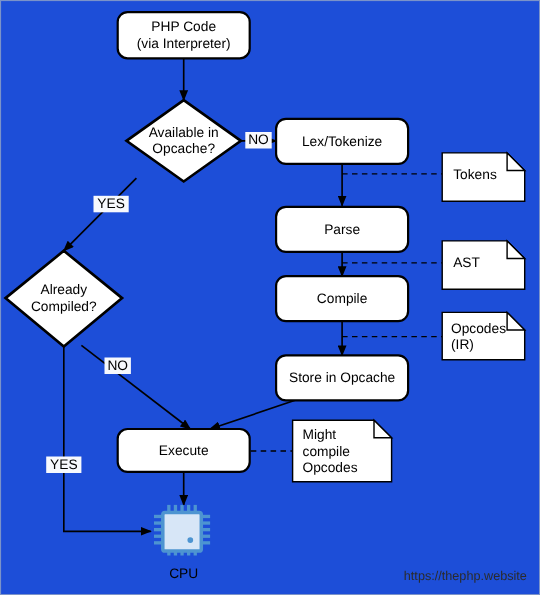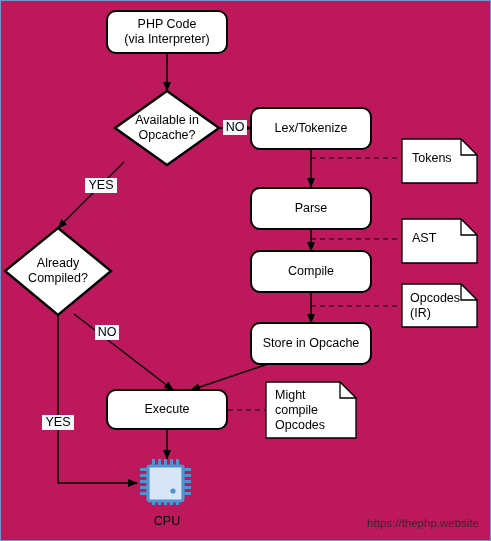--- a/index.html
+++ b/index.html
@@ -11,7 +11,7 @@
     position: relative;
     width: 491px;
     height: 541px;
-    background: #be185d;
+    background: #1d4ed8;
     border: 1px solid #7b93c9;
     box-sizing: border-box;
     overflow: hidden;

